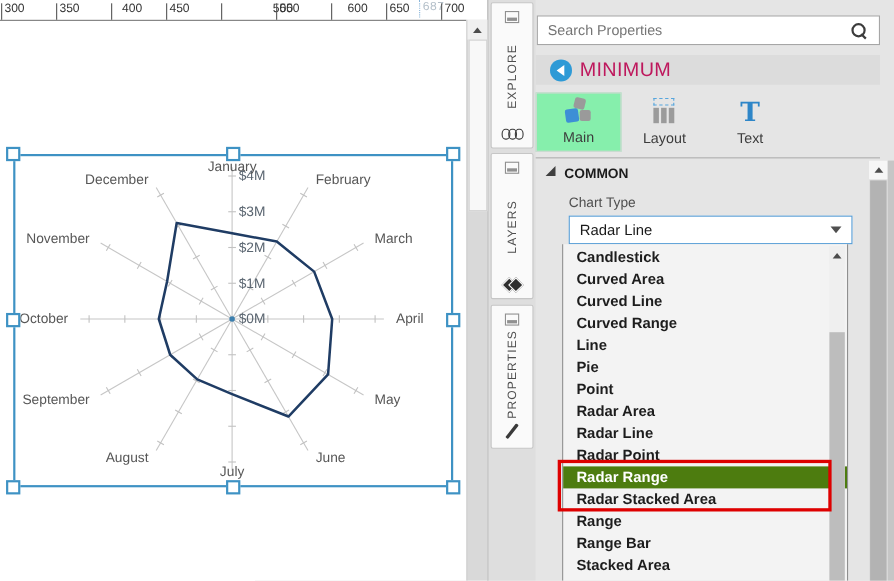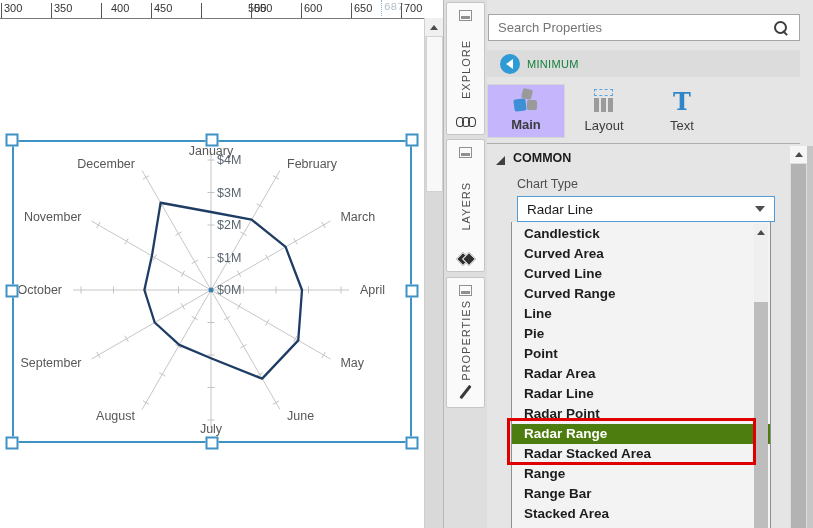--- a/index.html
+++ b/index.html
@@ -232,7 +232,7 @@
       <div class="tick" style="left: 251px;"></div>
       <span class="tick-label" style="left: 254px;">550</span>
       <div class="tick" style="left: 301px;"></div>
-      <span class="tick-label" style="left: 304px;">600</span>
+      <span class="tick-label" style="left: 316px;">600</span>
       <div class="tick" style="left: 351px;"></div>
       <span class="tick-label" style="left: 354px;">650</span>
       <div class="tick" style="left: 401px;"></div>

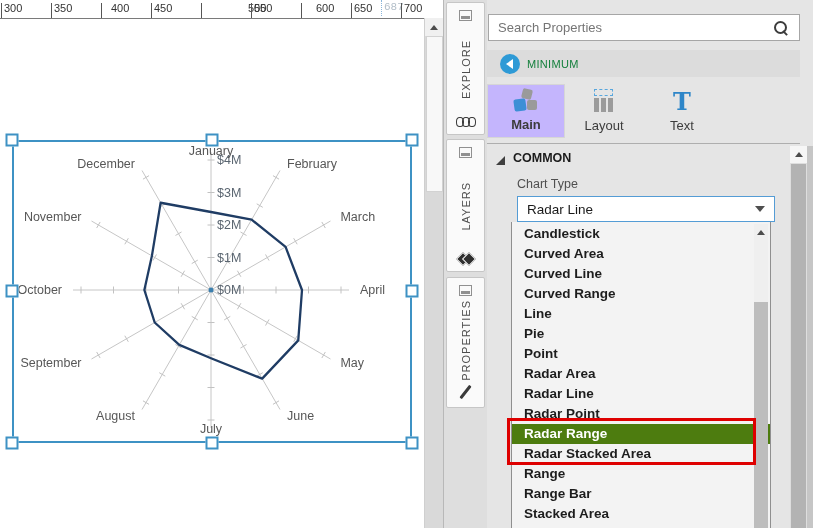--- a/index.html
+++ b/index.html
@@ -62,7 +62,7 @@
             display:flex;align-items:center;justify-content:center;}
   .back-btn i{width:0;height:0;border-top:5px solid transparent;border-bottom:5px solid transparent;
               border-right:7px solid #fff;margin-right:1px;}
-  .crumb-label{margin-left:7px;font-size:11px;color:#15803d;letter-spacing:.3px;}
+  .crumb-label{margin-left:7px;font-size:18px;color:#be185d;letter-spacing:.3px;}
   .ptabs{position:absolute;left:0;top:84px;width:313px;height:54px;display:flex;}
   .ptab{width:78px;height:54px;display:flex;flex-direction:column;align-items:center;
         justify-content:flex-end;padding-bottom:5px;box-sizing:border-box;}

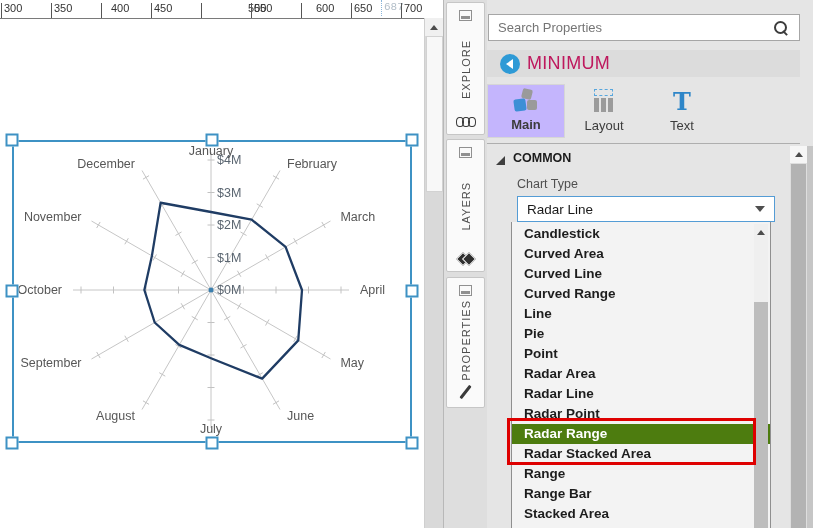--- a/index.html
+++ b/index.html
@@ -66,7 +66,7 @@
   .ptabs{position:absolute;left:0;top:84px;width:313px;height:54px;display:flex;}
   .ptab{width:78px;height:54px;display:flex;flex-direction:column;align-items:center;
         justify-content:flex-end;padding-bottom:5px;box-sizing:border-box;}
-  .ptab.active{background:#c4b5fd;border:1px solid #d6d6d6;font-weight:bold;}
+  .ptab.active{background:#86efac;border:1px solid #d6d6d6;}
   .ptab .lbl{font-size:13px;color:#3c3c3c;margin-top:3px;}
   .icon26{width:26px;height:26px;position:relative;}
   

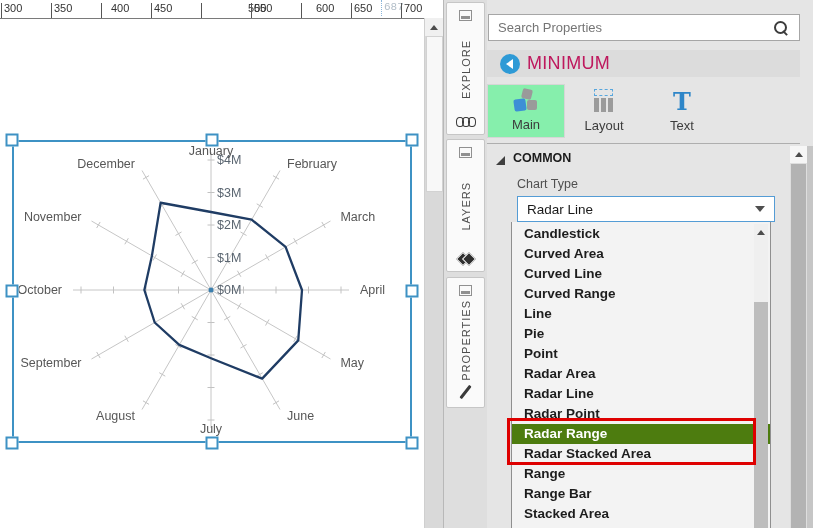--- a/index.html
+++ b/index.html
@@ -90,7 +90,7 @@
   .t-icon{font-family:"DejaVu Serif",serif;font-size:24px;font-weight:bold;color:#2e86c8;
           line-height:26px;text-align:center;width:26px;}
   .sep{position:absolute;left:0;top:143px;width:313px;height:1px;background:#aeaeae;}
-  .section-head{position:absolute;left:9px;top:151px;display:flex;align-items:flex-end;}
+  .section-head{position:absolute;left:9px;top:151px;display:flex;align-items:flex-start;}
   .expander{width:0;height:0;border-bottom:9px solid #3f3f3f;border-left:9px solid transparent;
             margin-right:8px;}
   .section-title{font-size:12.5px;font-weight:bold;color:#1b1b1b;}

